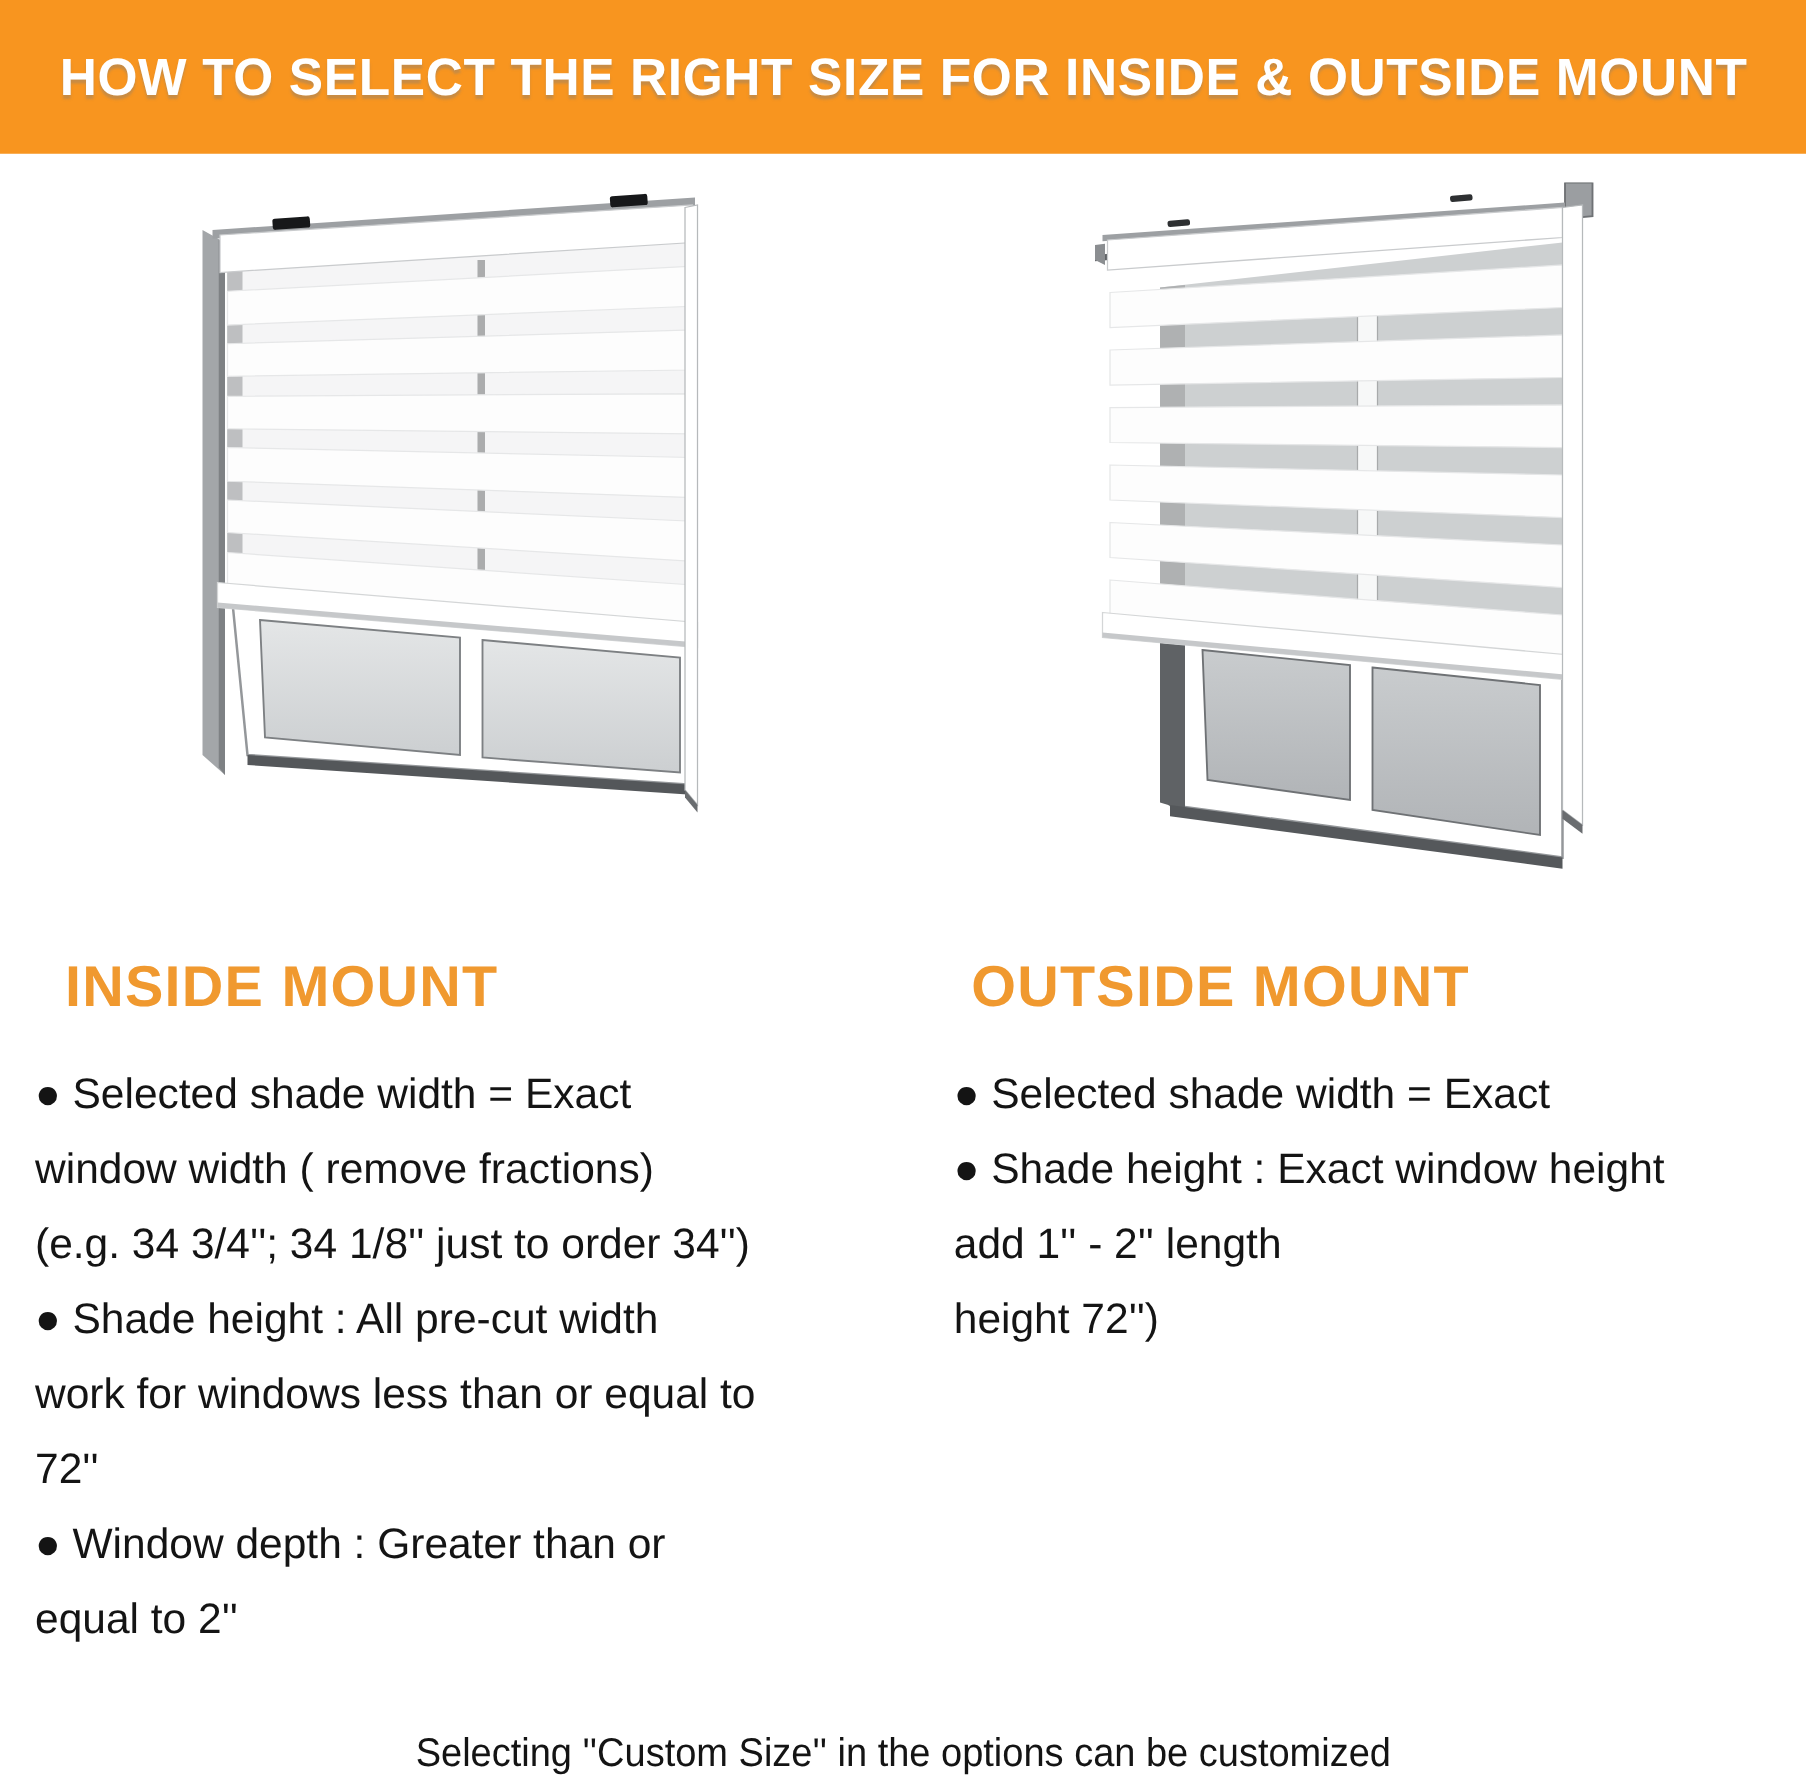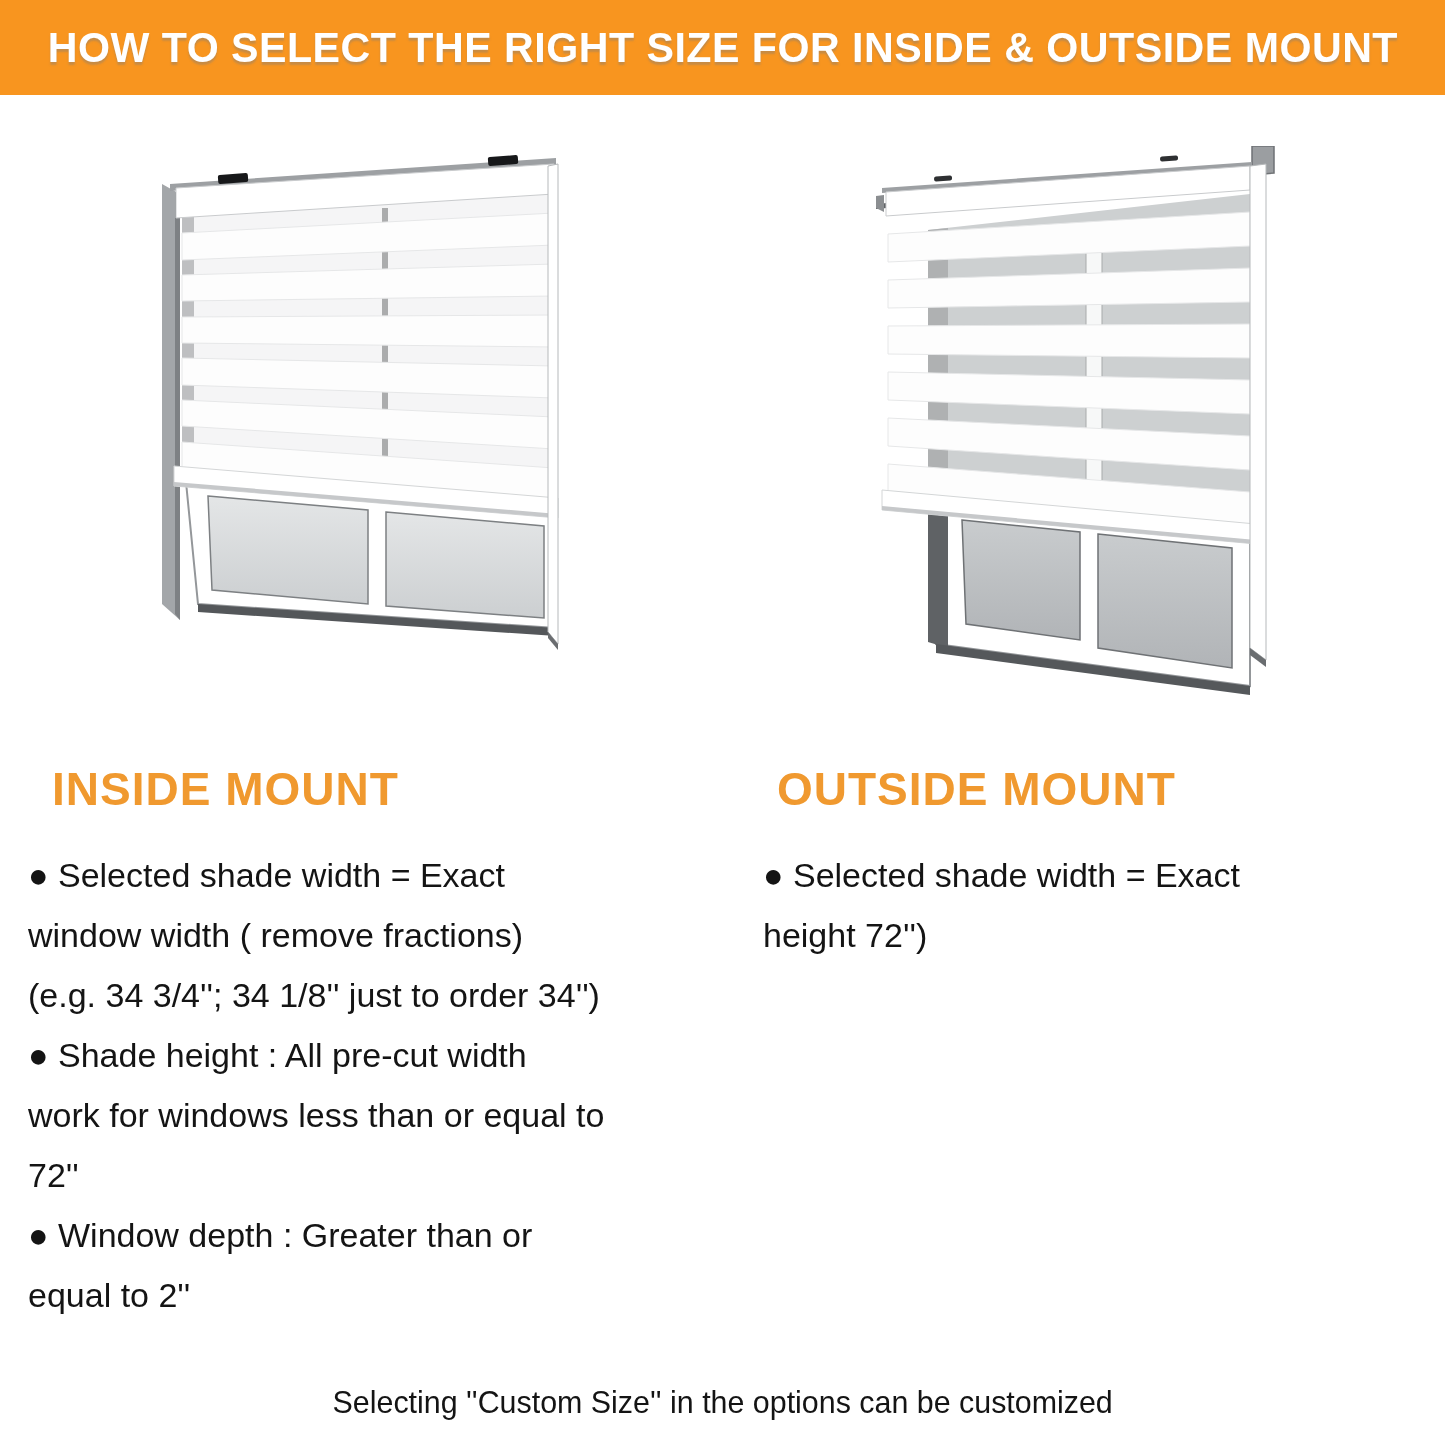--- a/index.html
+++ b/index.html
@@ -8,7 +8,7 @@
     background:#ffffff;font-family:"Liberation Sans", sans-serif;
   }
   .banner{
-    position:absolute;left:0;top:0;width:1445px;height:95px;
+    position:absolute;left:0;top:0;width:1445px;height:123px;
     background:#F8951F;display:flex;align-items:center;justify-content:center;
   }
   .banner-title{

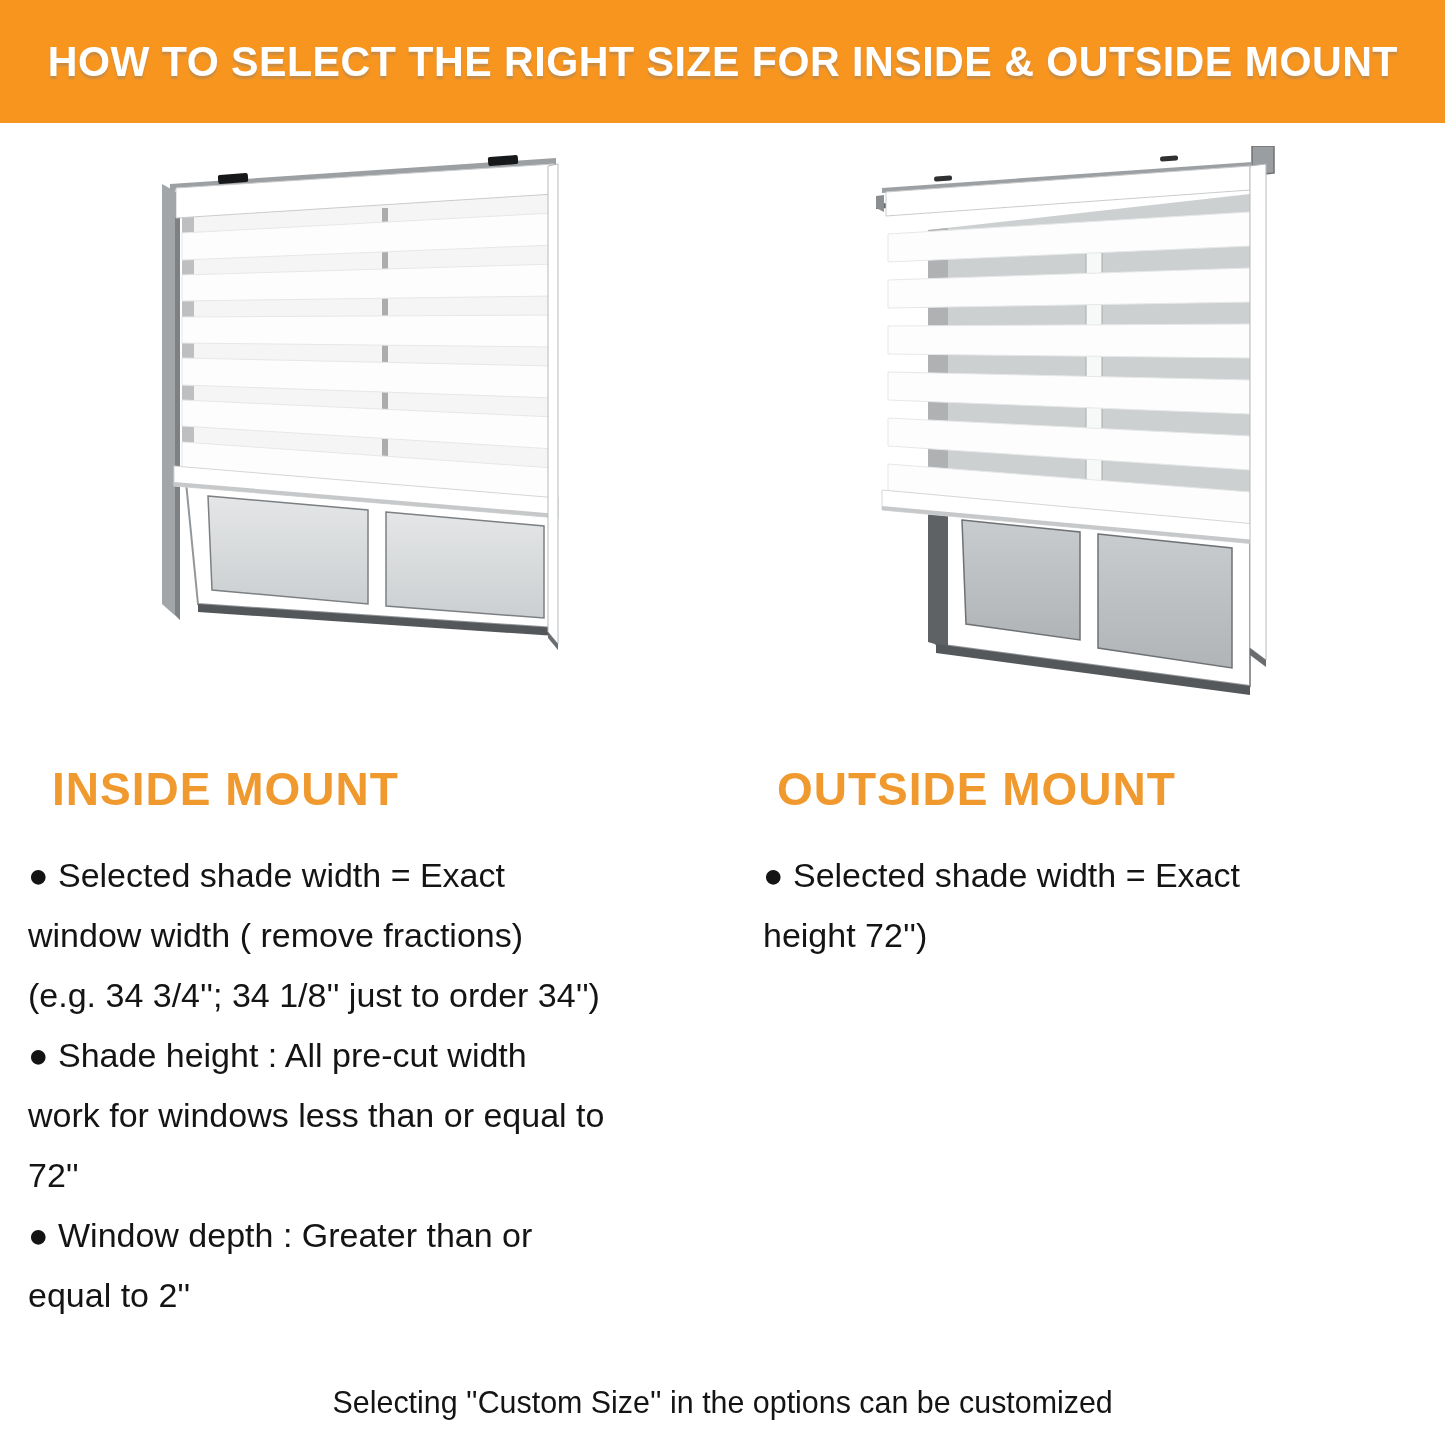--- a/index.html
+++ b/index.html
@@ -151,6 +151,7 @@
 
   <div class="bullets bullets-right">
     <div class="line">● Selected shade width = Exact</div>
+    <div class="line">● Shade height : Exact window height</div>
     <div class="line">height 72'')</div>
   </div>
 

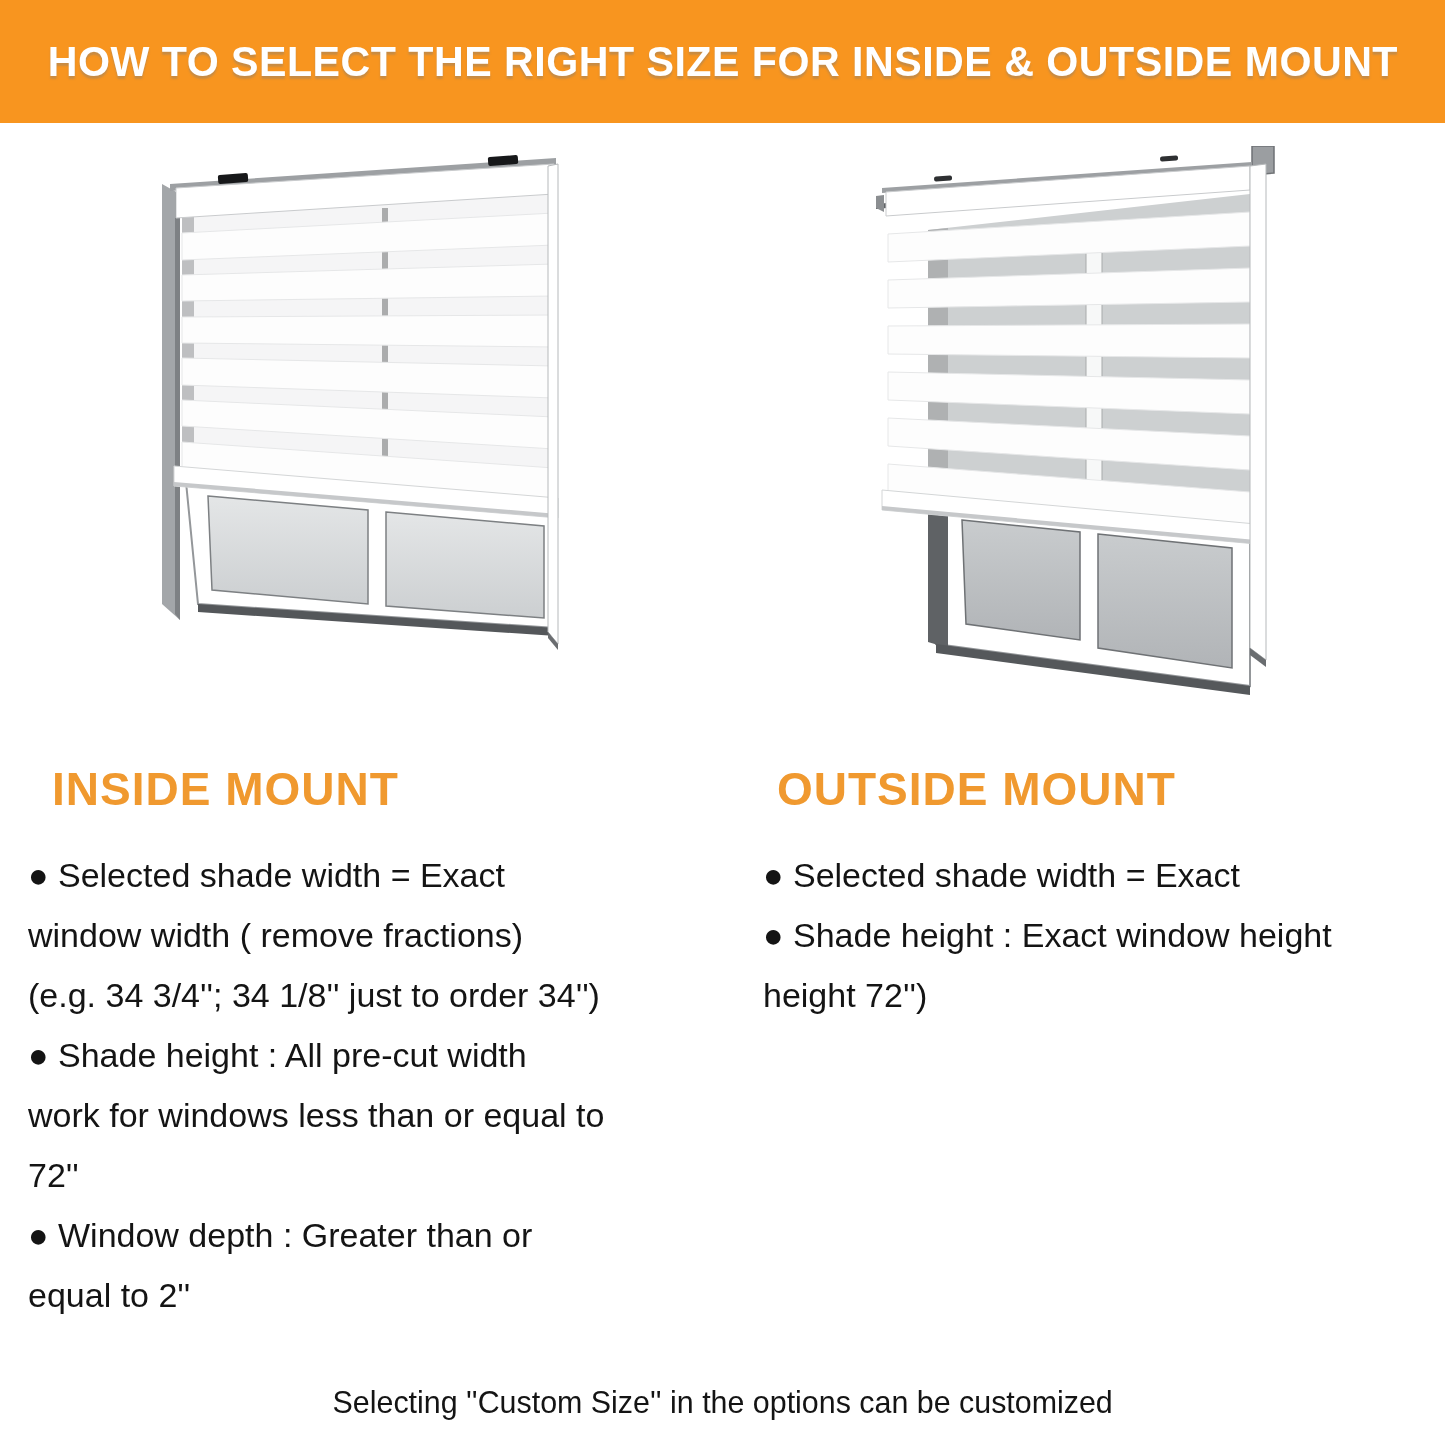--- a/index.html
+++ b/index.html
@@ -152,6 +152,7 @@
   <div class="bullets bullets-right">
     <div class="line">● Selected shade width = Exact</div>
     <div class="line">● Shade height : Exact window height</div>
+    <div class="line">add 1'' - 2'' length</div>
     <div class="line">height 72'')</div>
   </div>
 

